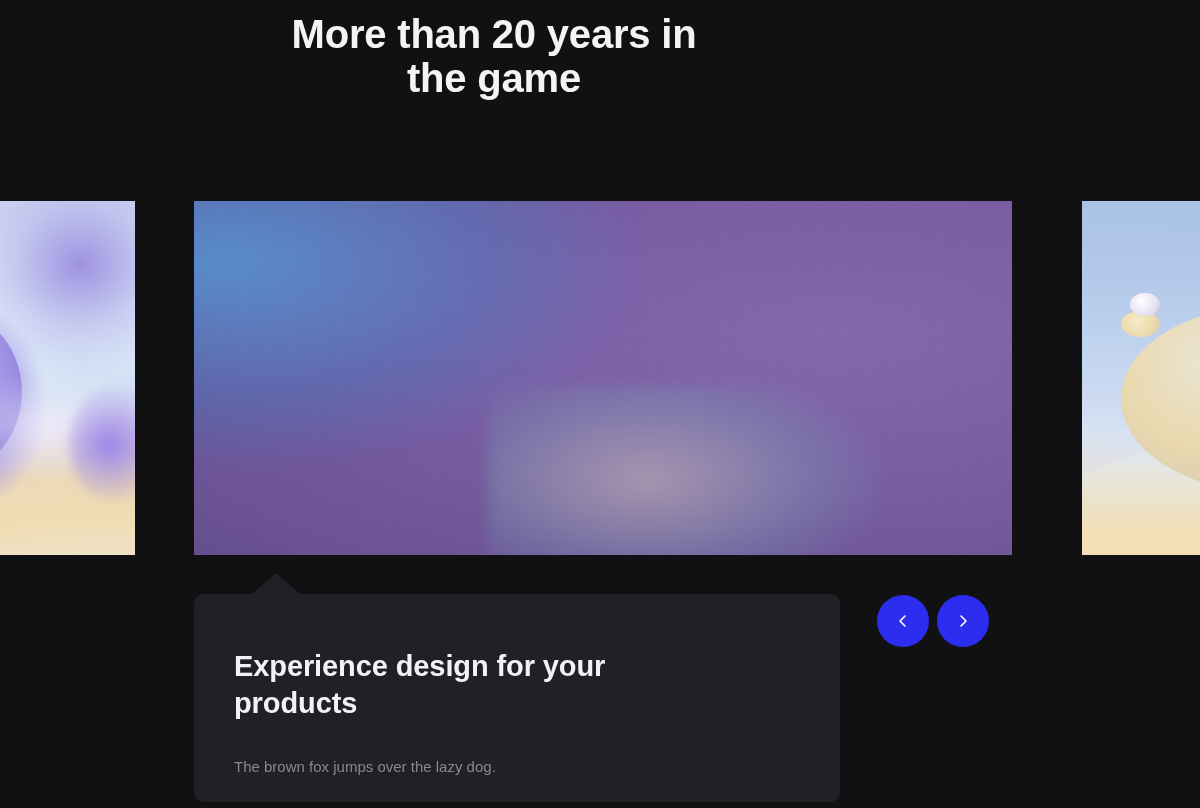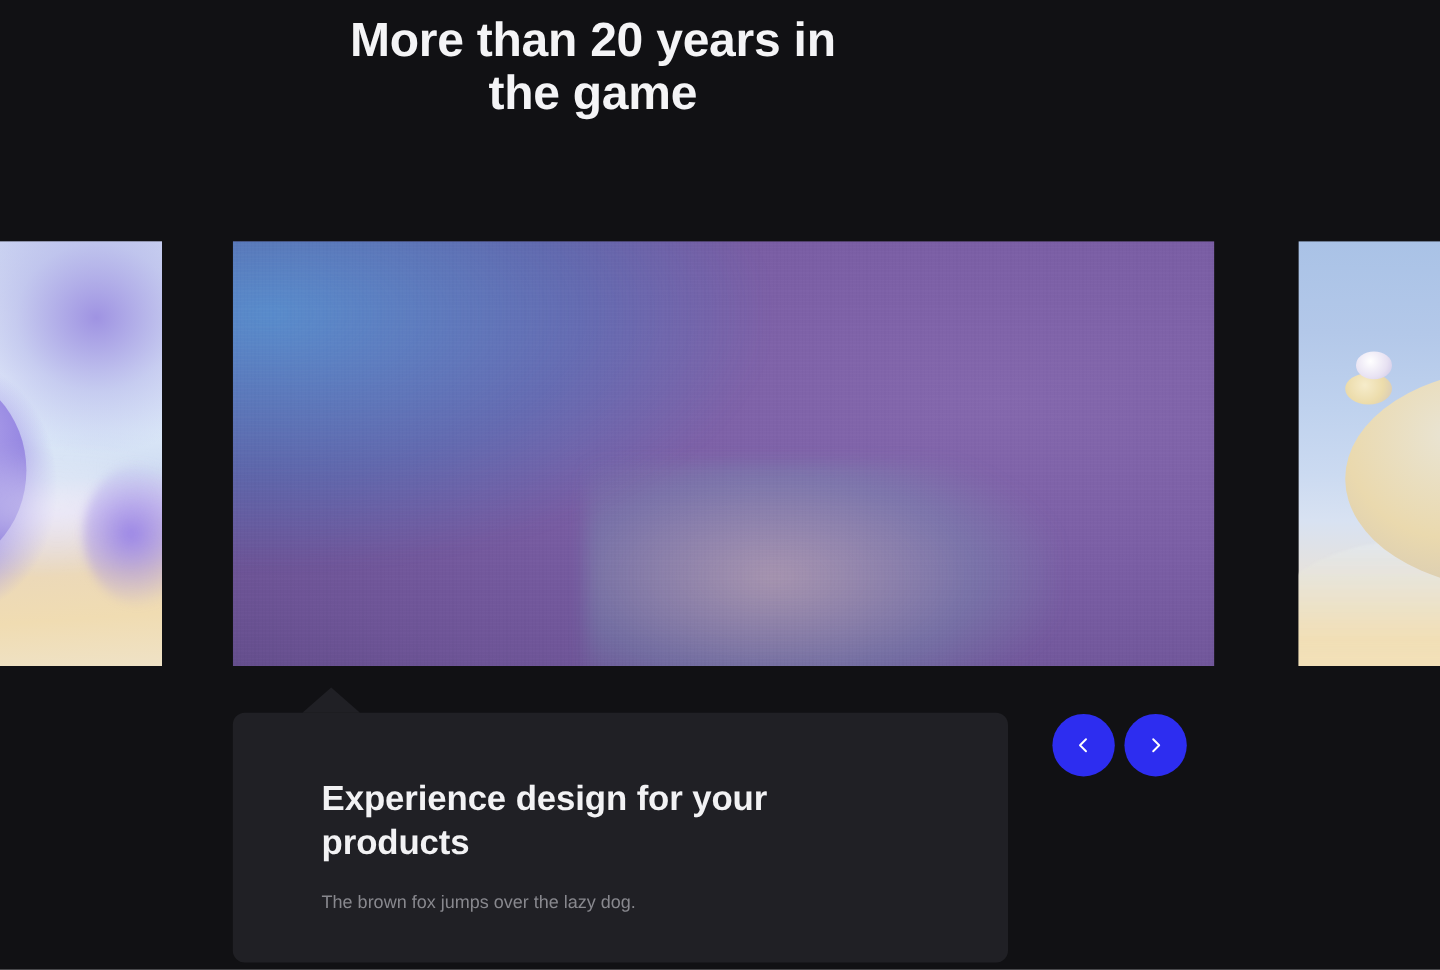--- a/index.html
+++ b/index.html
@@ -210,7 +210,7 @@
     height: 208px;
     background: #202025;
     border-radius: 10px;
-    padding: 54px 74px 0 74px;
+    padding: 54px 74px 0 40px;
   }
 
   .caption-pointer {

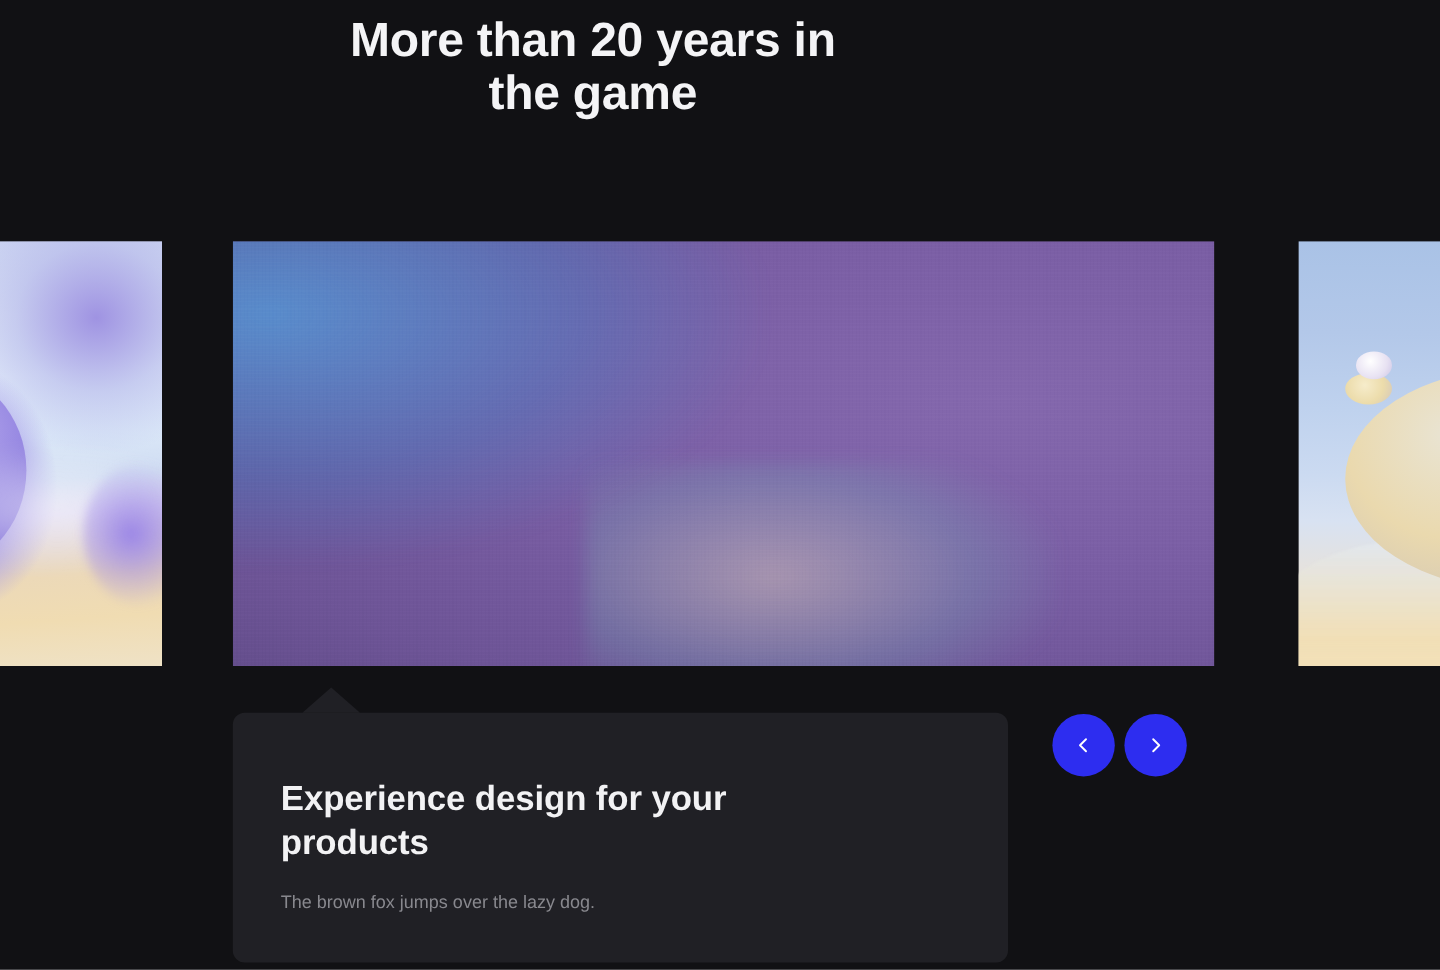--- a/index.html
+++ b/index.html
@@ -234,7 +234,7 @@
   }
 
   .caption-subtitle {
-    margin-top: 21px;
+    margin-top: 35px;
     color: #88888e;
     font-size: 15px;
     font-weight: normal;

